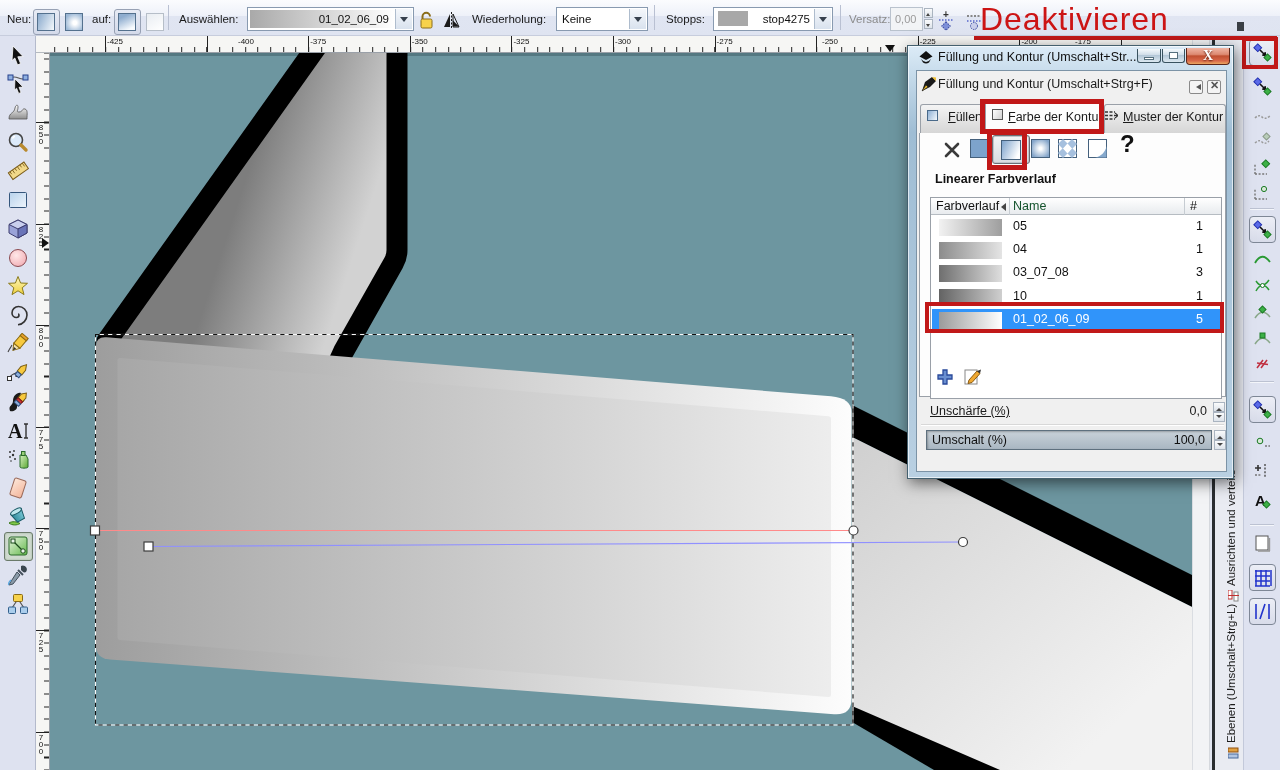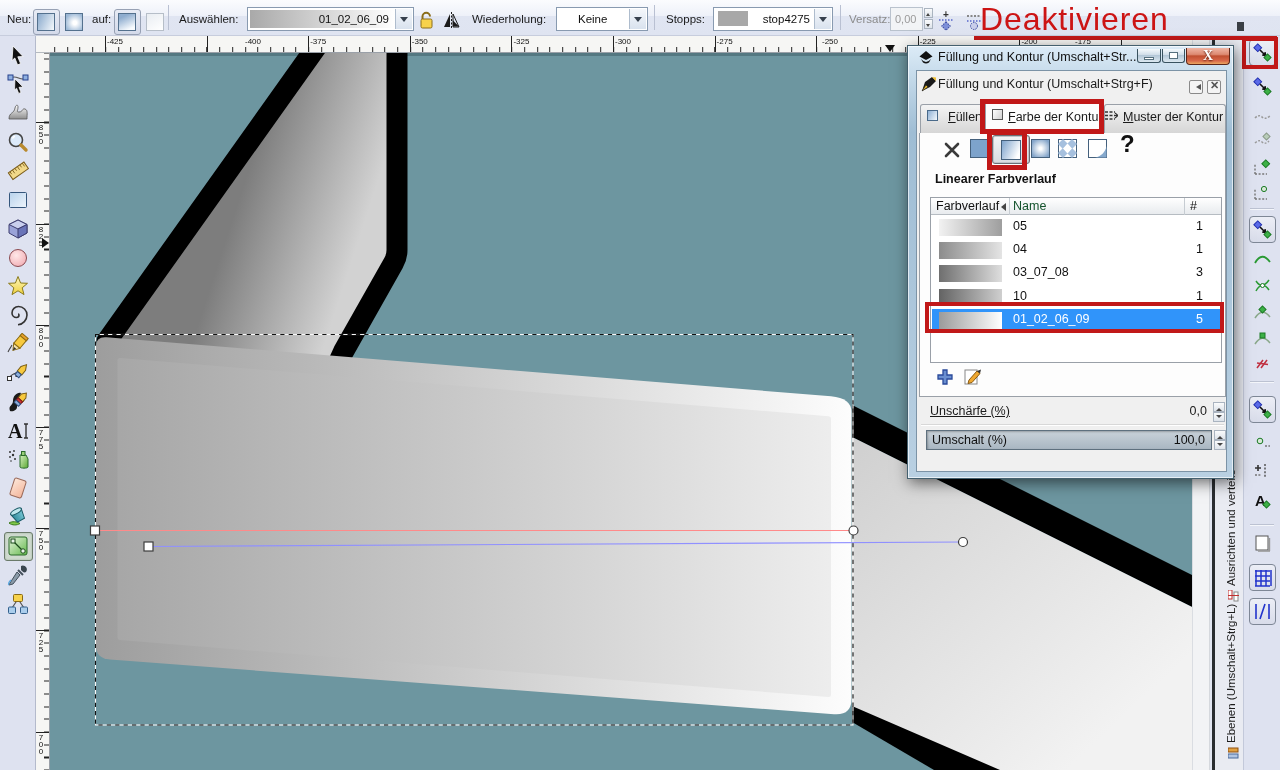--- a/index.html
+++ b/index.html
@@ -118,7 +118,7 @@
     </svg>
  <span class="lbl" style="left:472px;">Wiederholung:</span>
  <div class="combo" style="left:556px;width:92px;">
-  <span style="position:absolute;left:21px;top:5px;font-size:11.5px;color:#111;">Keine</span>
+  <span style="position:absolute;left:5px;top:5px;font-size:11.5px;color:#111;">Keine</span>
   <div class="arr"></div>
  </div>
  <div class="vsep" style="left:654px;"></div>

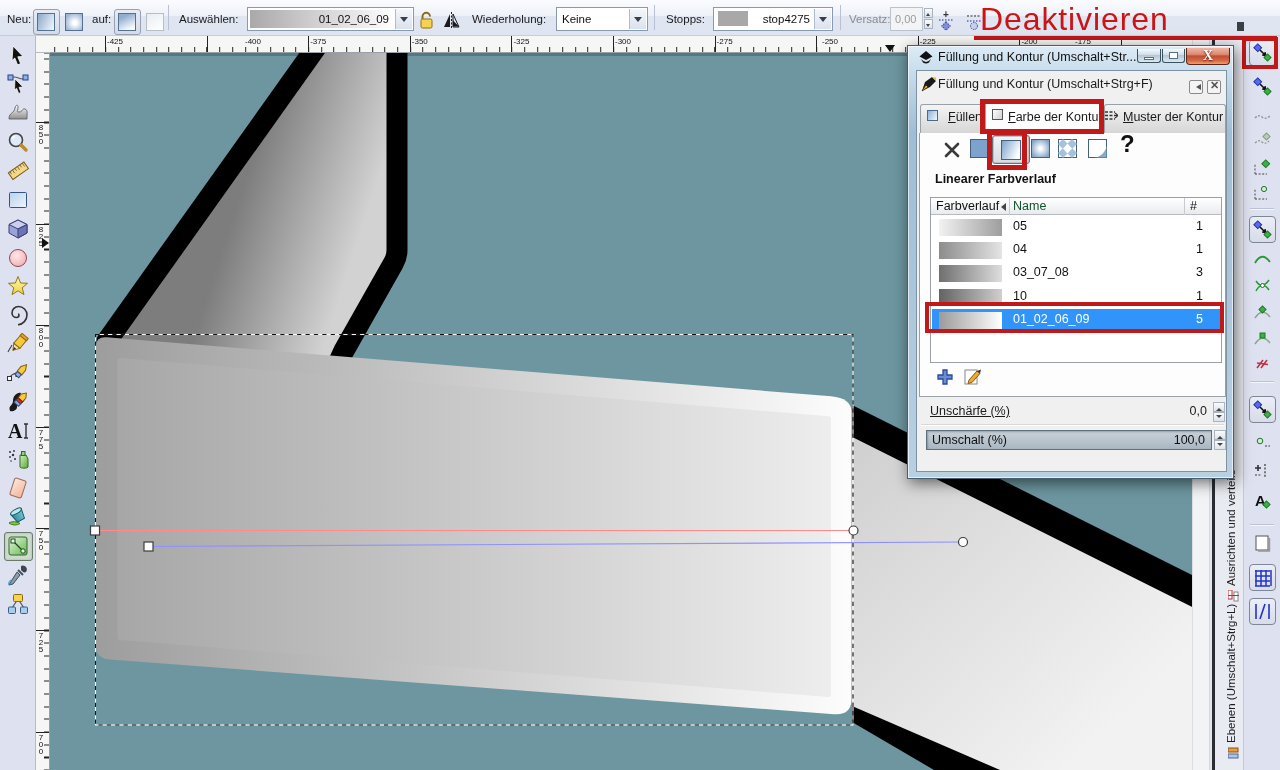--- a/index.html
+++ b/index.html
@@ -165,7 +165,7 @@
     <div class="htickM" style="left:969.4px;"></div>
     <div class="htickM" style="left:1071px;"></div>
  <span class="hlab" style="left:57px;">-425</span>
-    <span class="hlab" style="left:161px;padding-left:34px;">-400</span>
+    <span class="hlab" style="left:154px;padding-left:34px;">-400</span>
     <span class="hlab" style="left:260.2px;">-375</span>
     <span class="hlab" style="left:361.8px;">-350</span>
     <span class="hlab" style="left:463.4px;">-325</span>

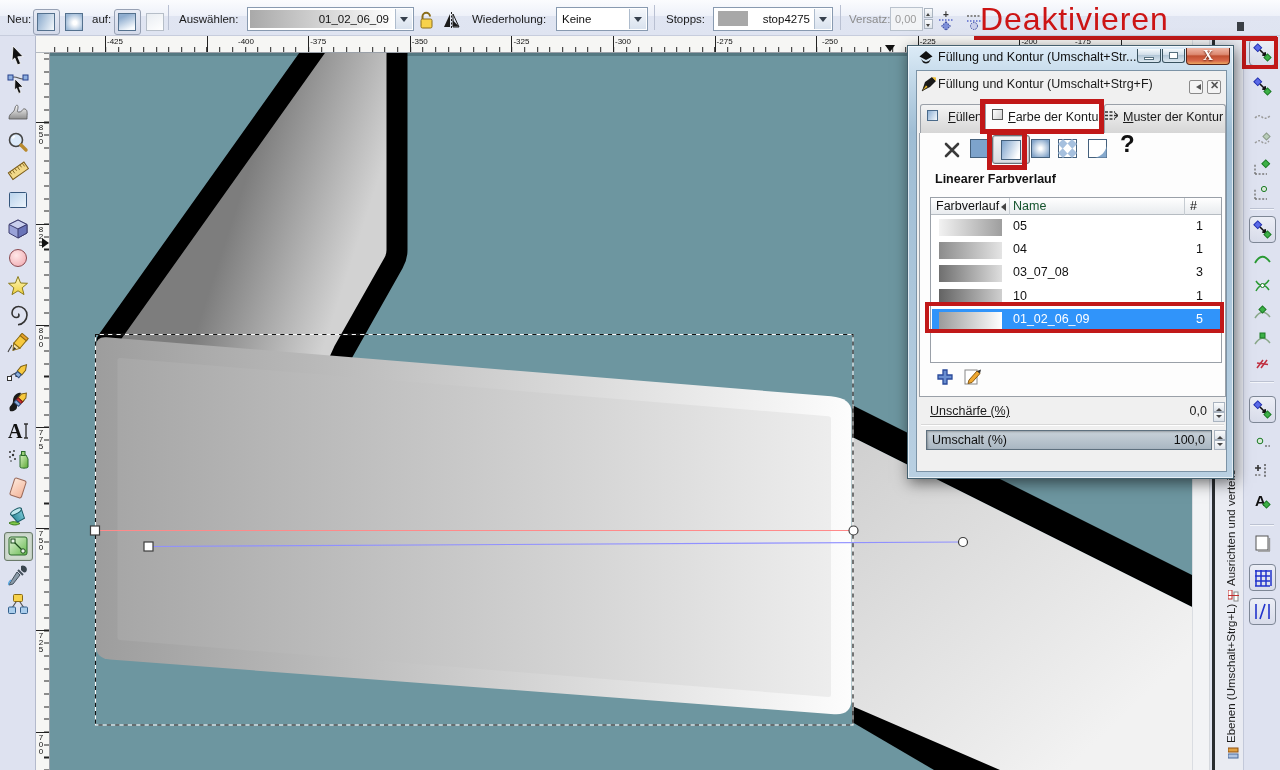--- a/index.html
+++ b/index.html
@@ -540,7 +540,7 @@
         </svg>
    <span style="position:absolute;left:200px;top:-3px;font-size:24px;font-weight:bold;color:#111;">?</span>
    <span style="position:absolute;left:15px;top:39px;font-size:12.5px;font-weight:bold;color:#111;">Linearer Farbverlauf</span>
-   <div id="gtable" style="position:absolute;left:10px;top:64px;width:292px;height:166px;background:#fff;border:1px solid #9aa0a8;box-sizing:border-box;">
+   <div id="gtable" style="position:absolute;left:10px;top:64px;width:292px;height:202px;background:#fff;border:1px solid #9aa0a8;box-sizing:border-box;">
     <div style="position:absolute;left:0;top:0;width:100%;height:17px;background:linear-gradient(#ffffff,#e8ebee);border-bottom:1px solid #b6bcc2;box-sizing:border-box;"></div>
     <span style="position:absolute;left:5px;top:1px;font-size:12.5px;color:#111;">Farbverlauf</span>
     <div style="position:absolute;left:66px;top:5px;border:4px solid transparent;border-right:5px solid #444;"></div>

